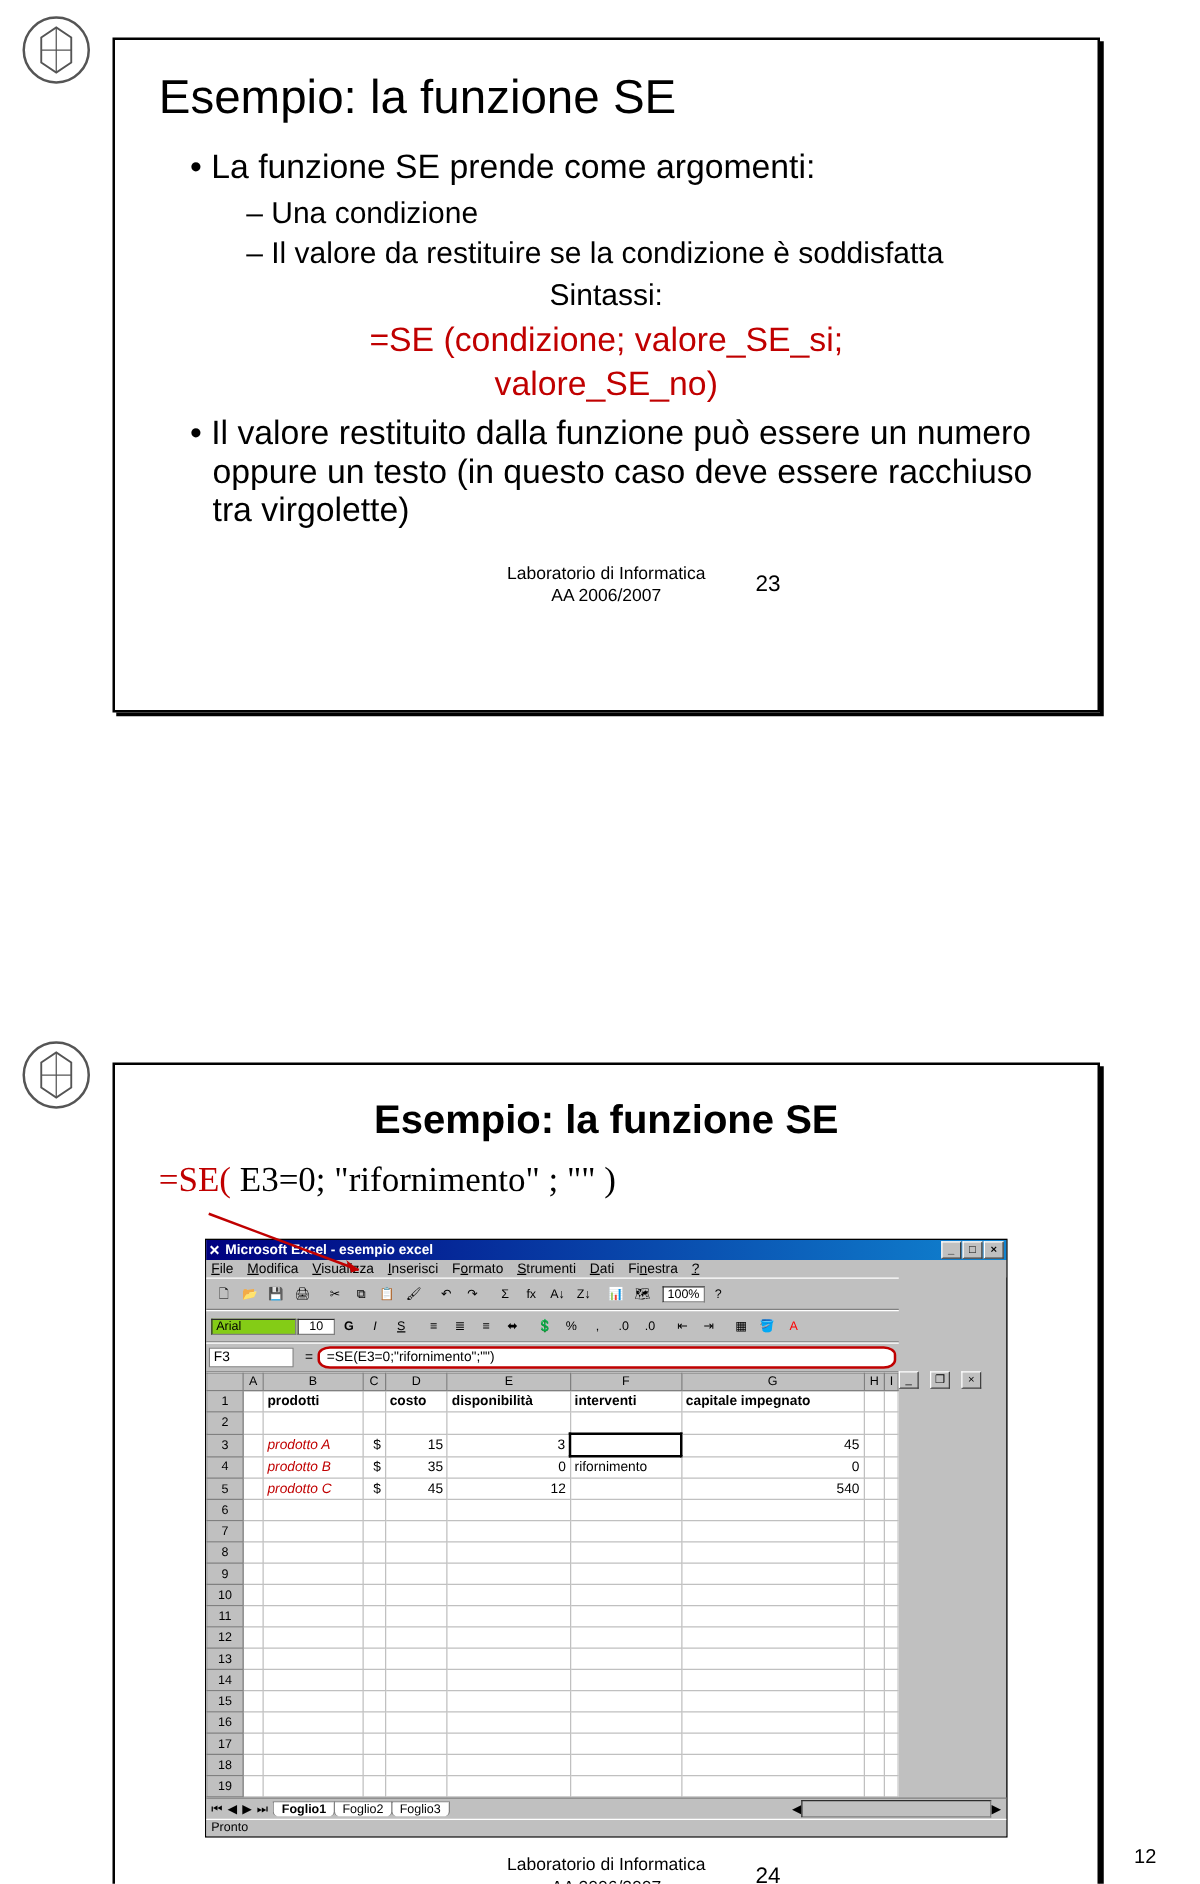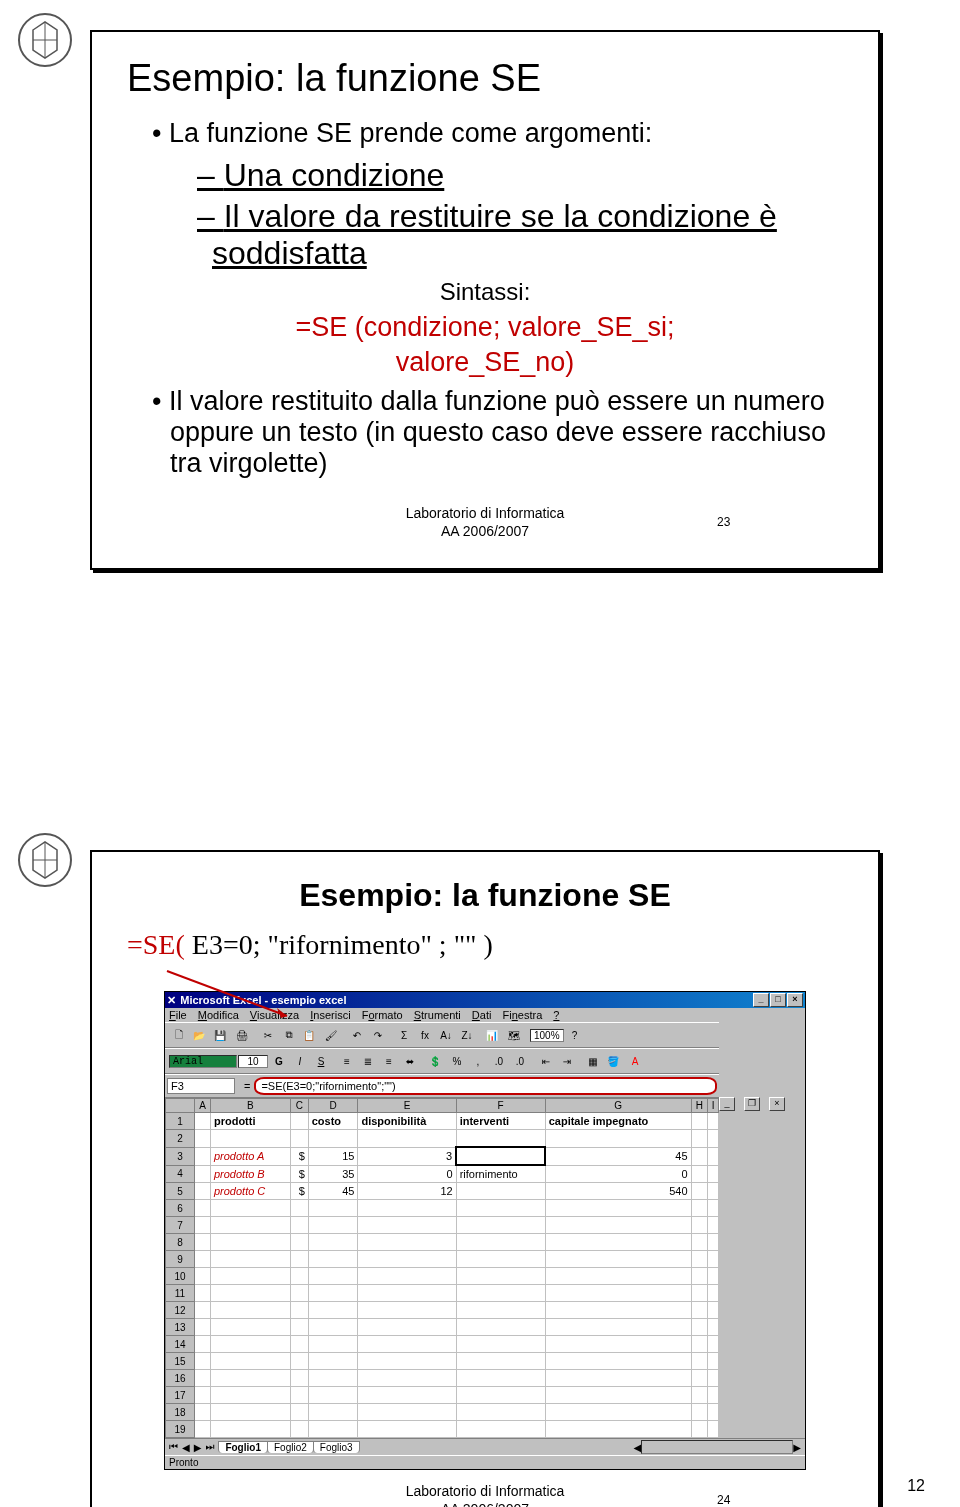--- a/index.html
+++ b/index.html
@@ -48,11 +48,10 @@
   }
   .bullet-l1::before { content: "• "; }
   .bullet-l2 {
-    font-size: 32px;
+    font-size: 24px;
     margin: 4px 0 4px 70px;
     text-indent: -15px;
     padding-left: 15px;
-    text-decoration: underline;
   }
   .bullet-l2::before { content: "– "; }
   .sintassi {

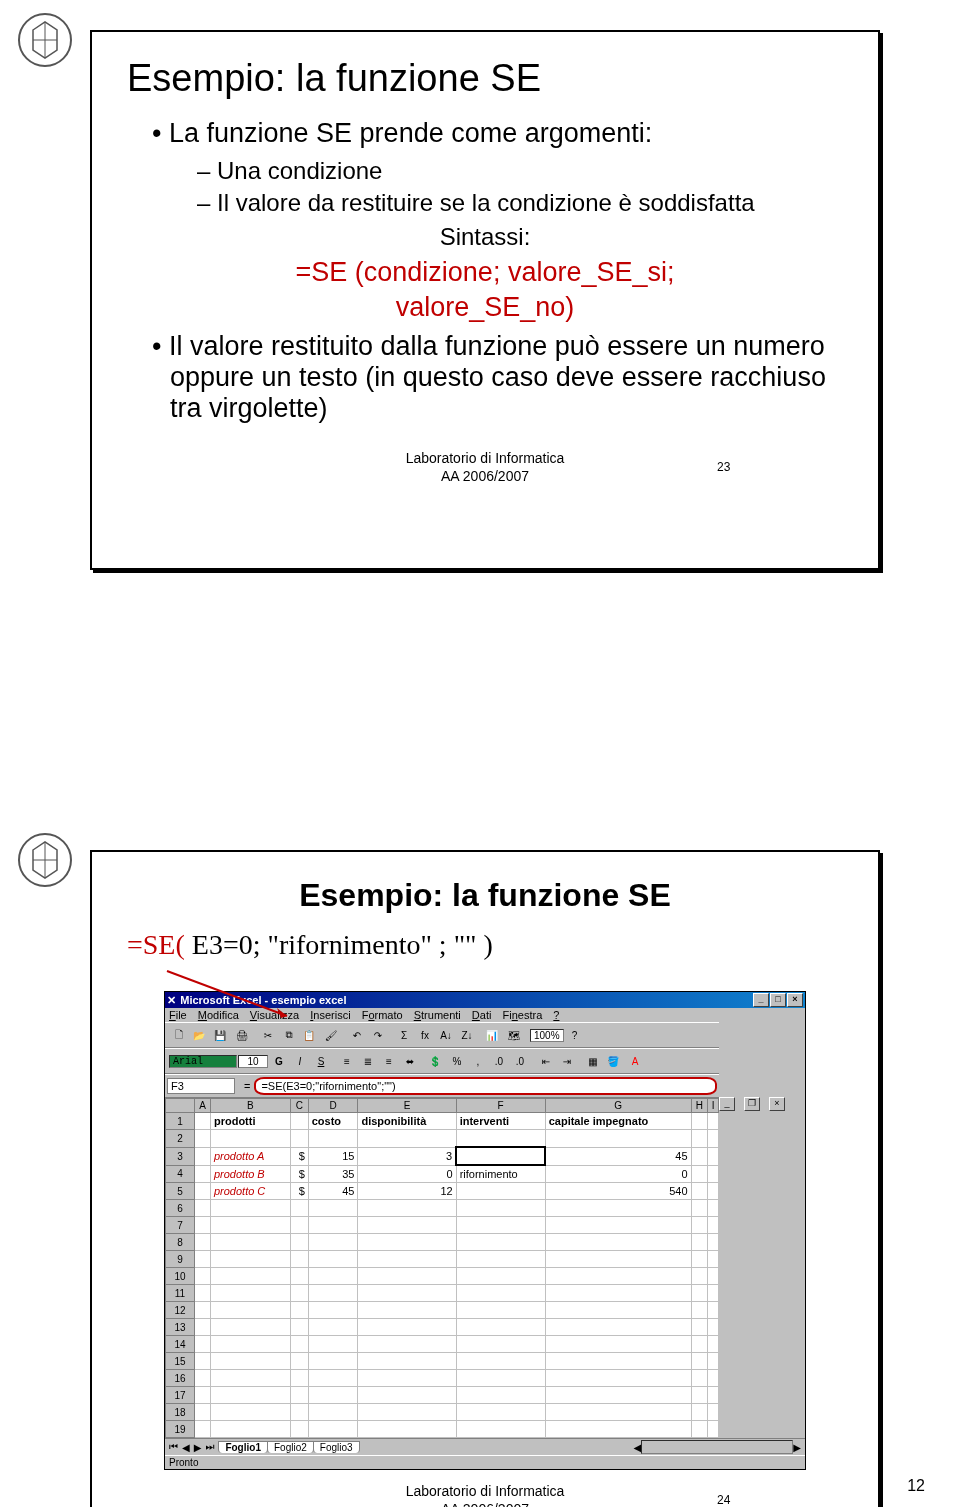--- a/index.html
+++ b/index.html
@@ -81,8 +81,8 @@
     flex: 1;
   }
   .footer-right {
-    text-align: center;
-    font-size: 12px;
+    text-align: left;
+    font-size: 18px;
     flex: 1;
   }
 

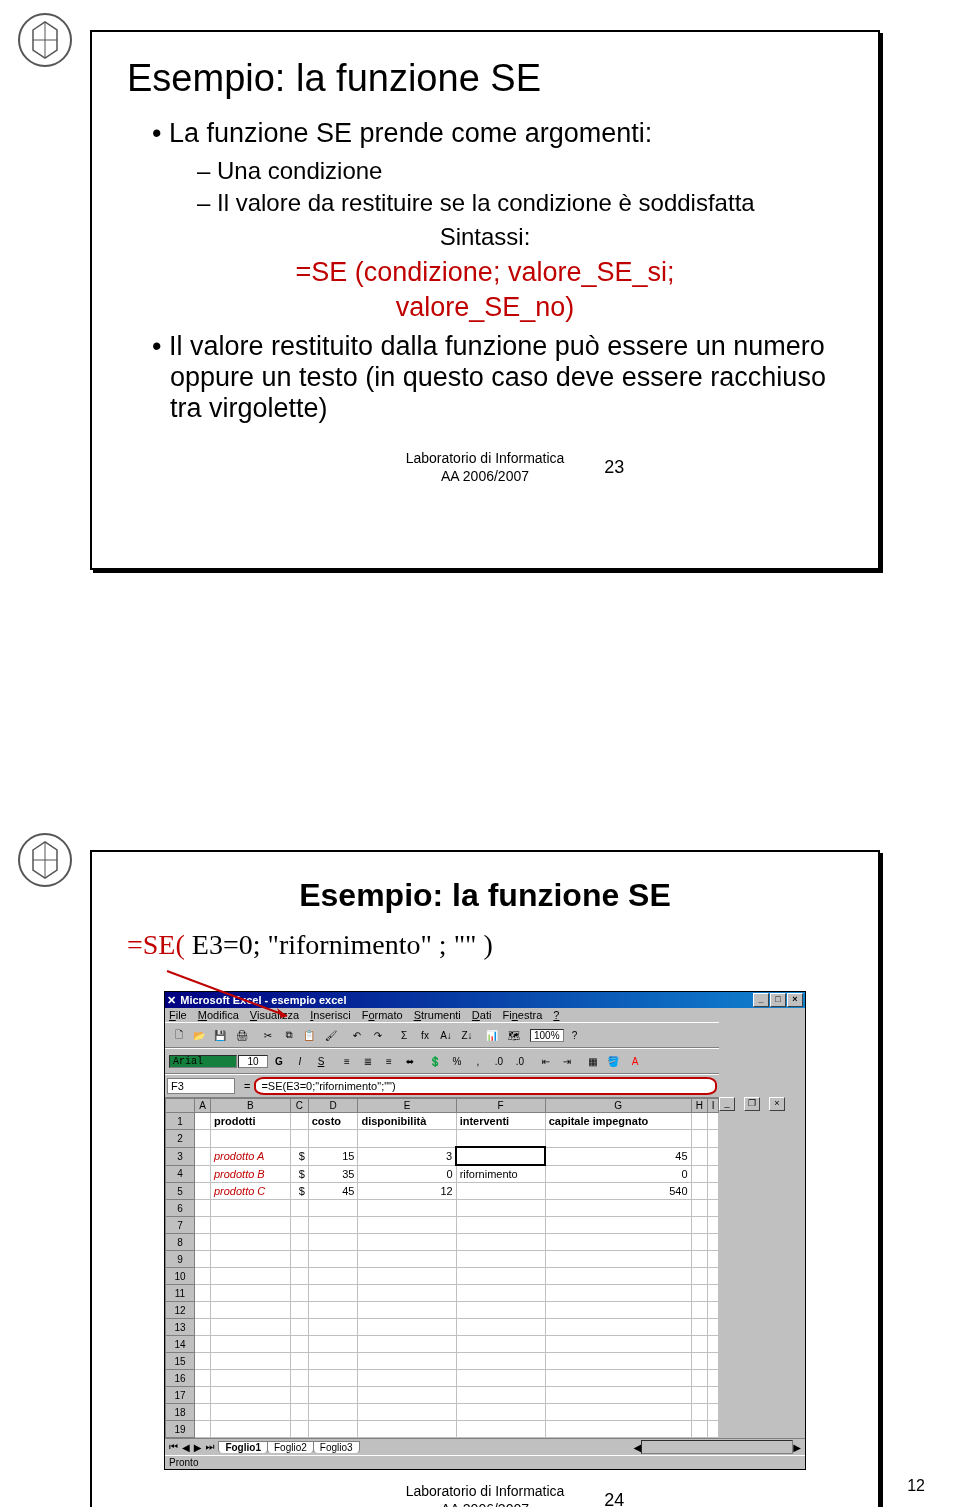--- a/index.html
+++ b/index.html
@@ -364,7 +364,7 @@
         <span class="tb-btn">?</span>
       </div>
       <div class="toolbar">
-        <span style="background:#15803d;border:1px inset #808080;padding:0 3px;width:60px;display:inline-block;font-family:Liberation Mono, monospace;">Arial</span>
+        <span style="background:#84cc16;border:1px inset #808080;padding:0 3px;width:60px;display:inline-block;">Arial</span>
         <span style="background:#fff;border:1px inset #808080;padding:0 3px;width:22px;display:inline-block;text-align:center;">10</span>
         <span class="tb-btn">
             <b>G</b>

